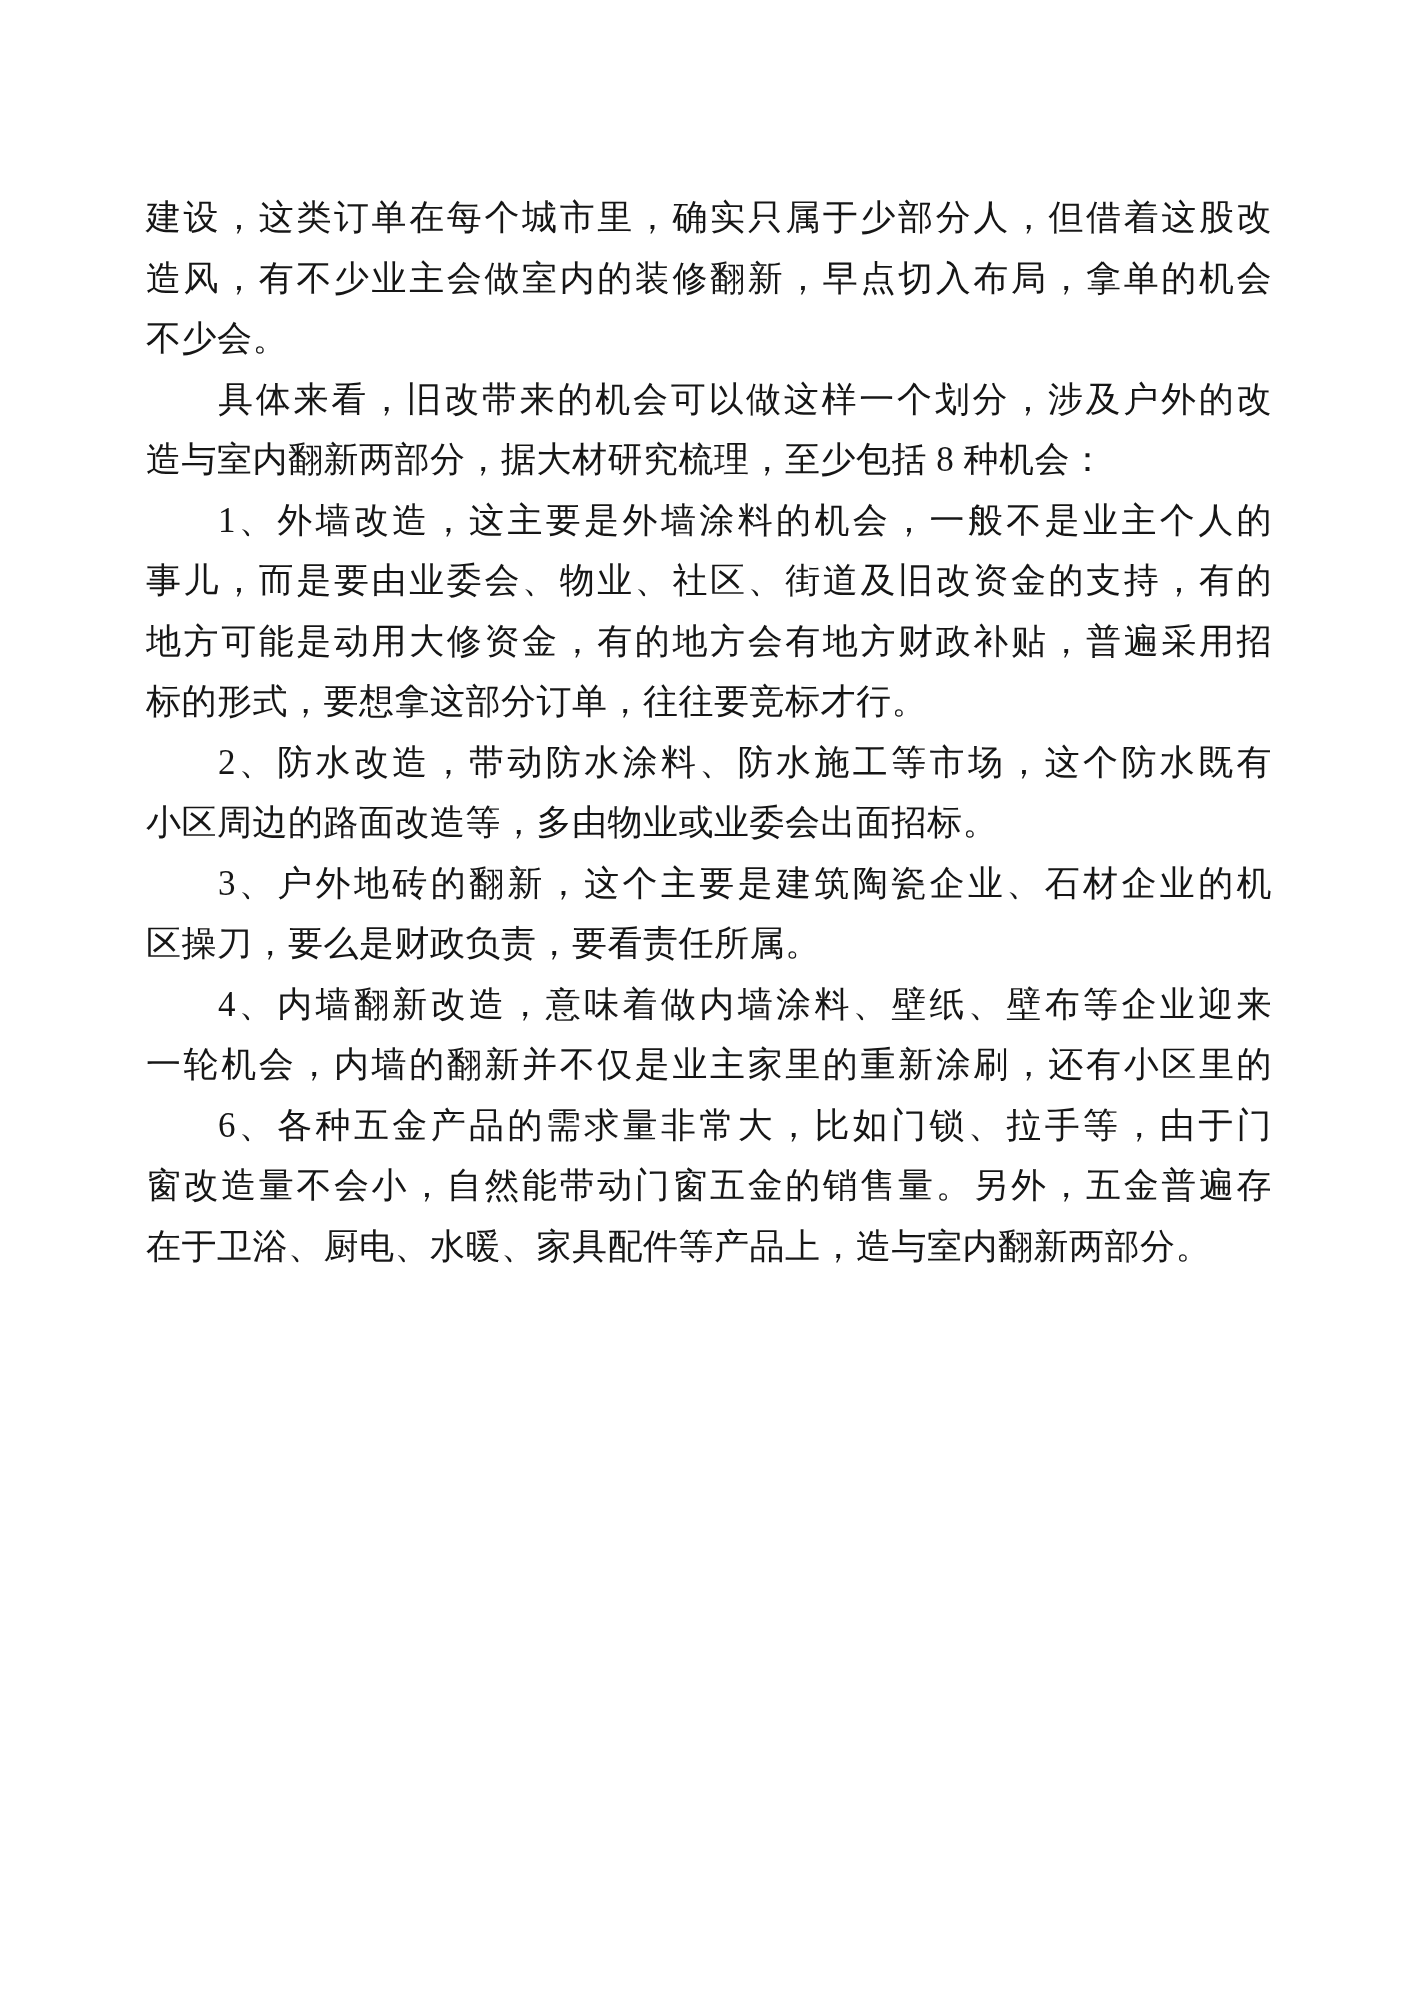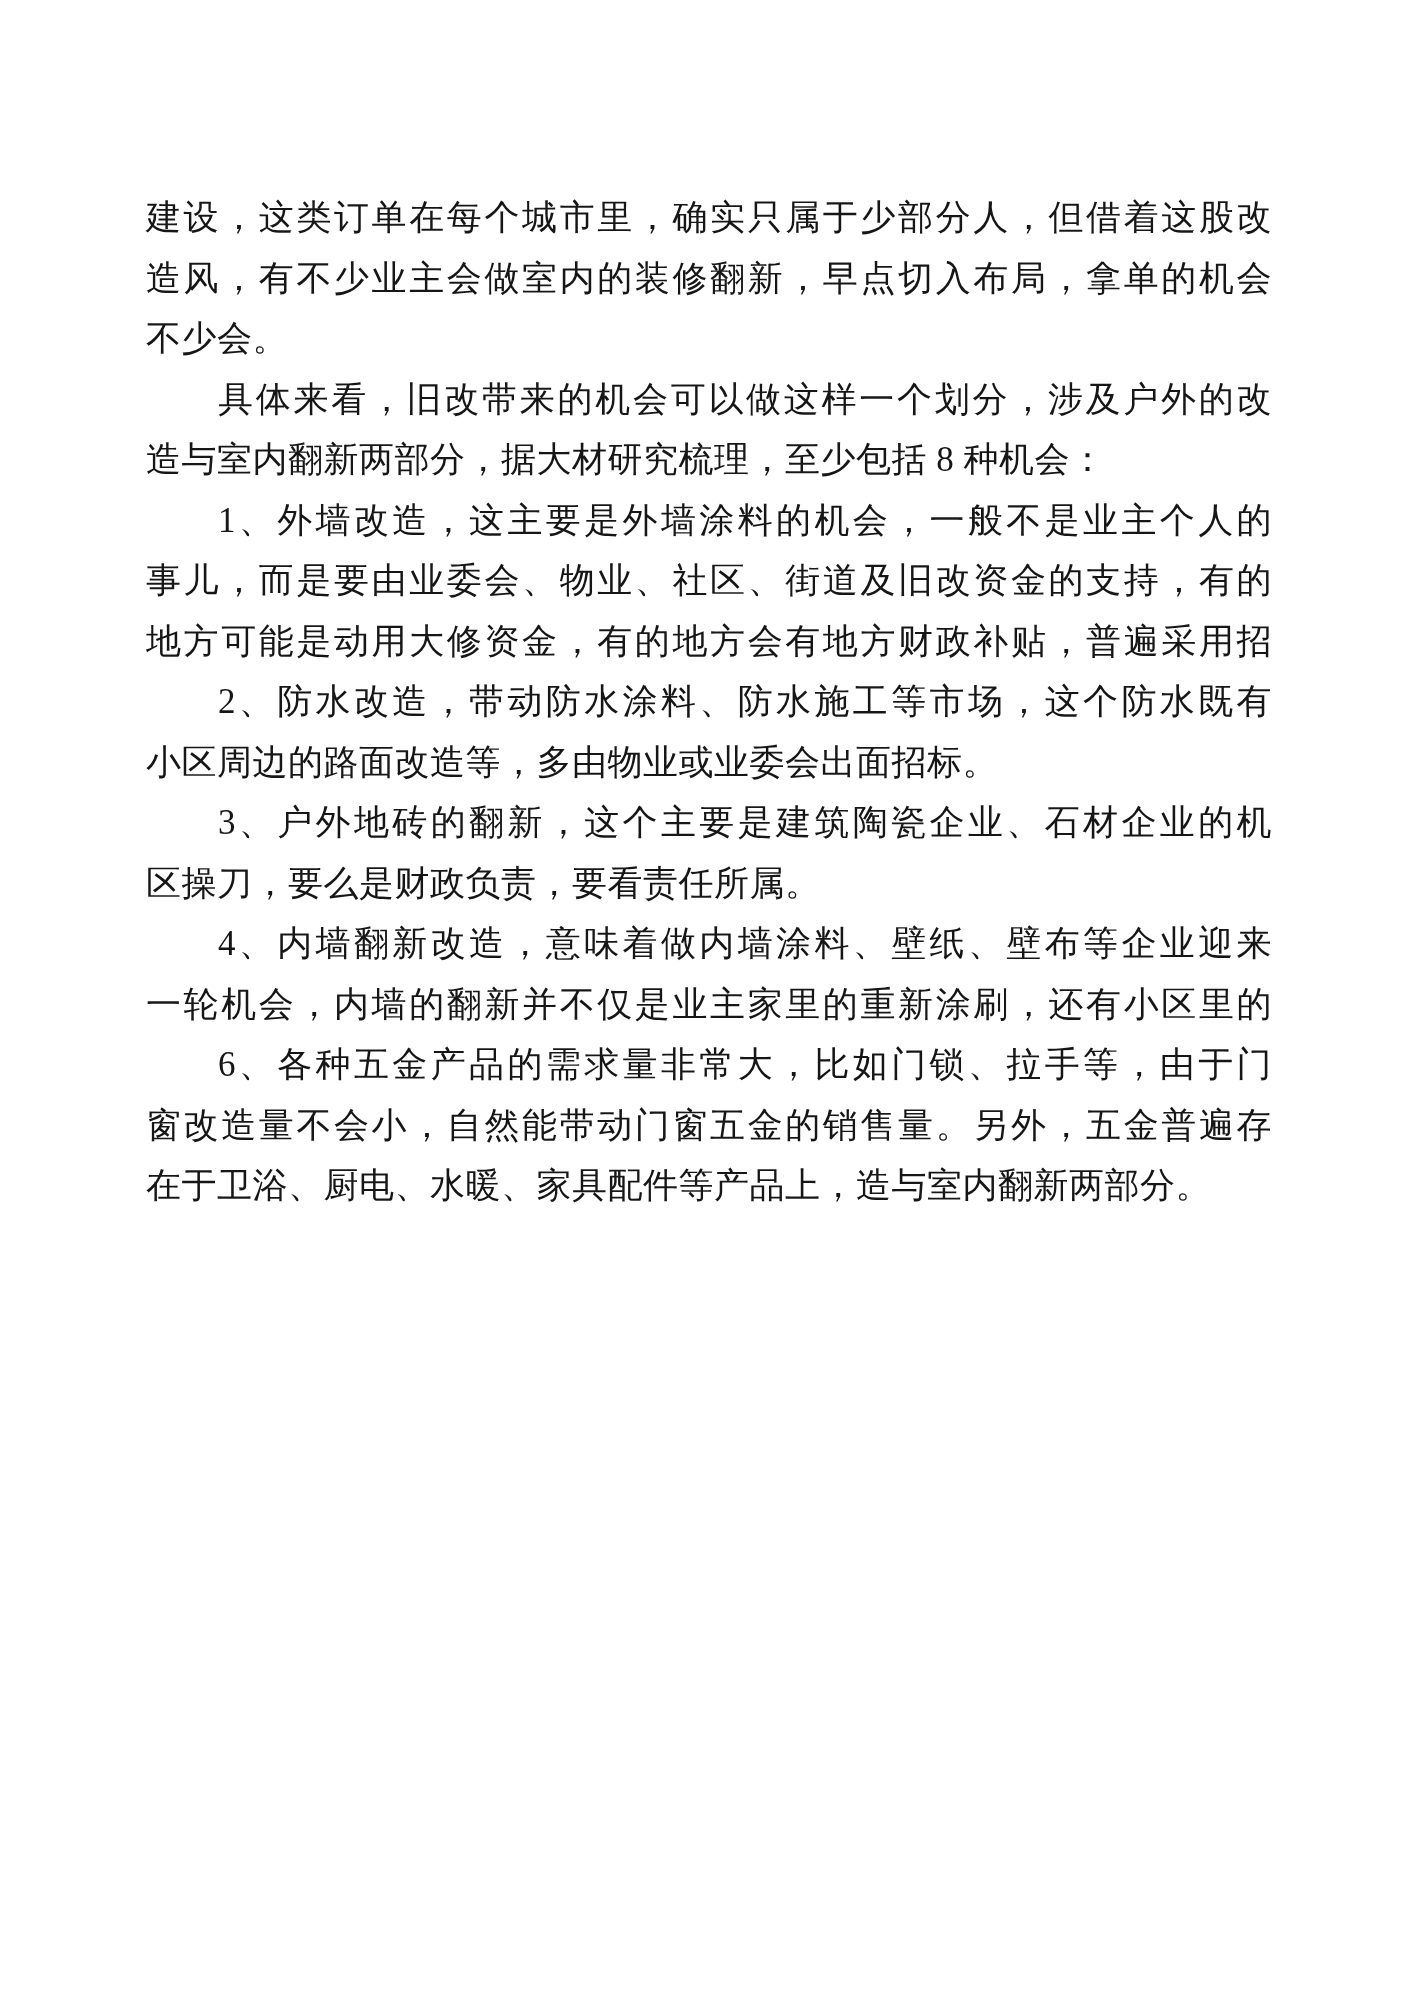--- a/index.html
+++ b/index.html
@@ -70,6 +70,7 @@
         <div class="line indent">1、外墙改造，这主要是外墙涂料的机会，一般不是业主个人的</div>
         <div class="line">事儿，而是要由业委会、物业、社区、街道及旧改资金的支持，有的</div>
         <div class="line">地方可能是动用大修资金，有的地方会有地方财政补贴，普遍采用招</div>
+        <div class="line last">标的形式，要想拿这部分订单，往往要竞标才行。</div>
       </div>
       <div class="para">
         <div class="line indent">2、防水改造，带动防水涂料、防水施工等市场，这个防水既有</div>

